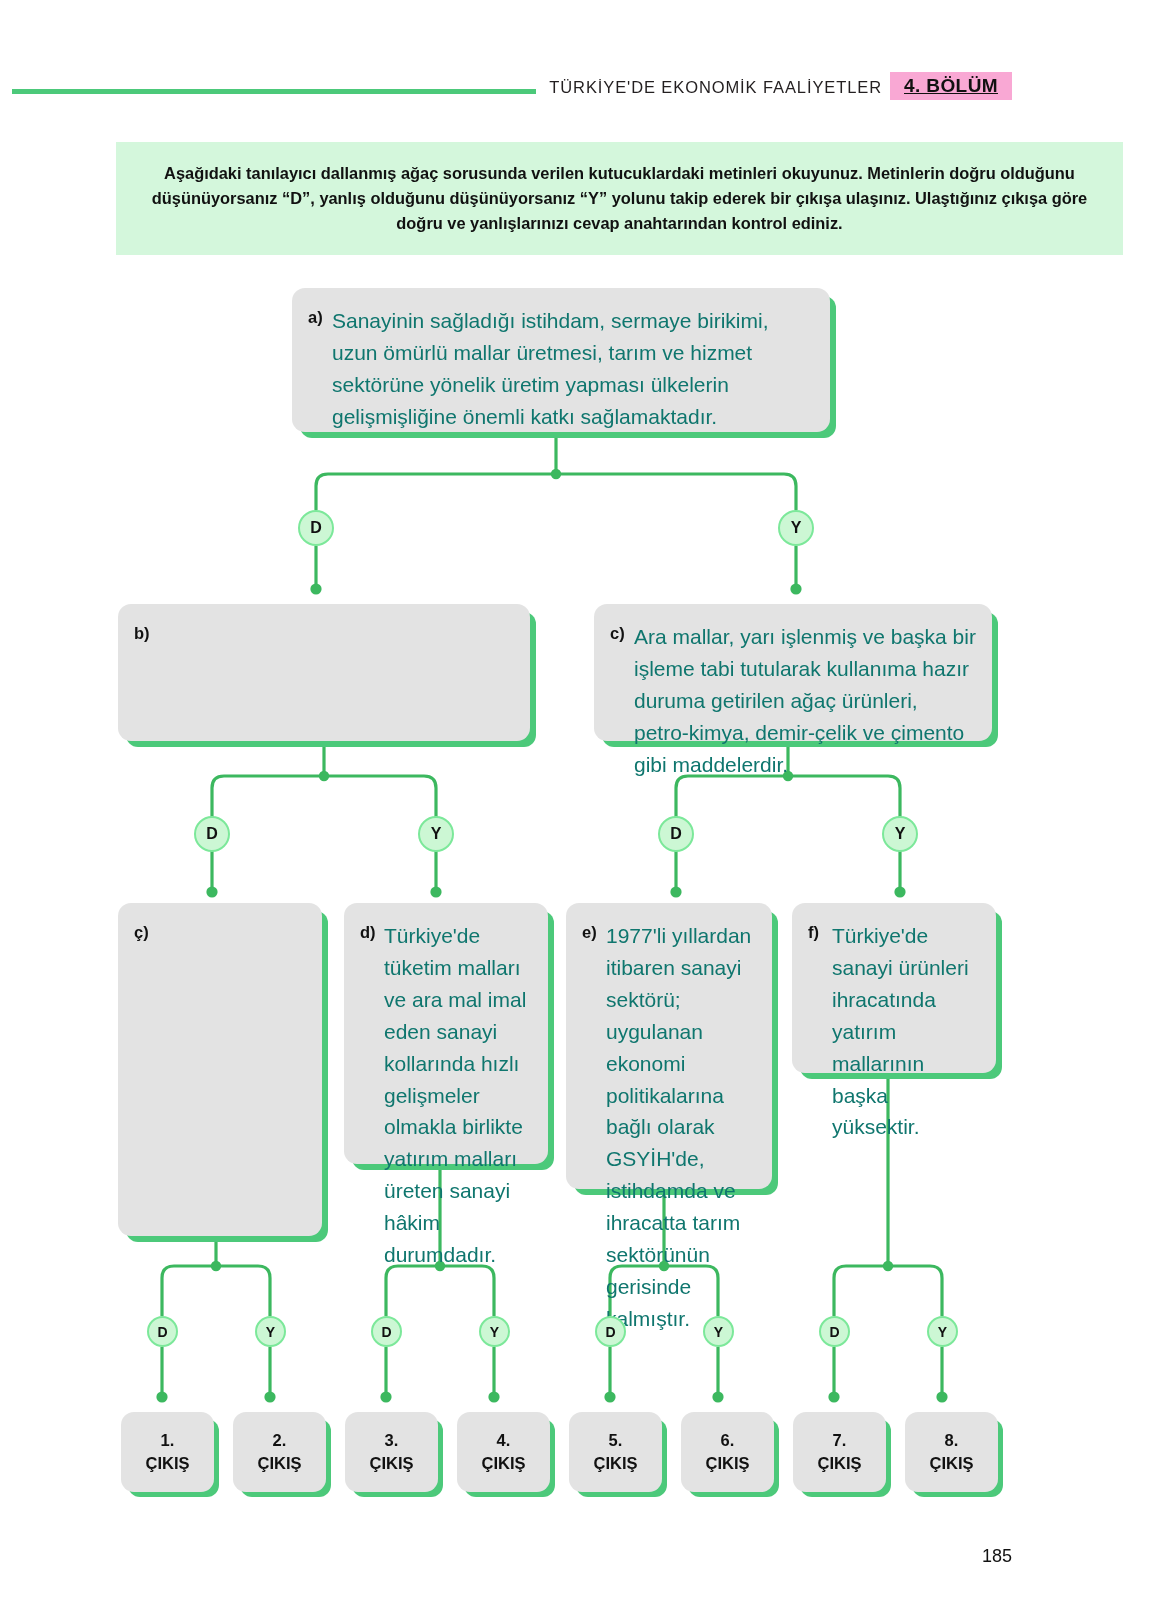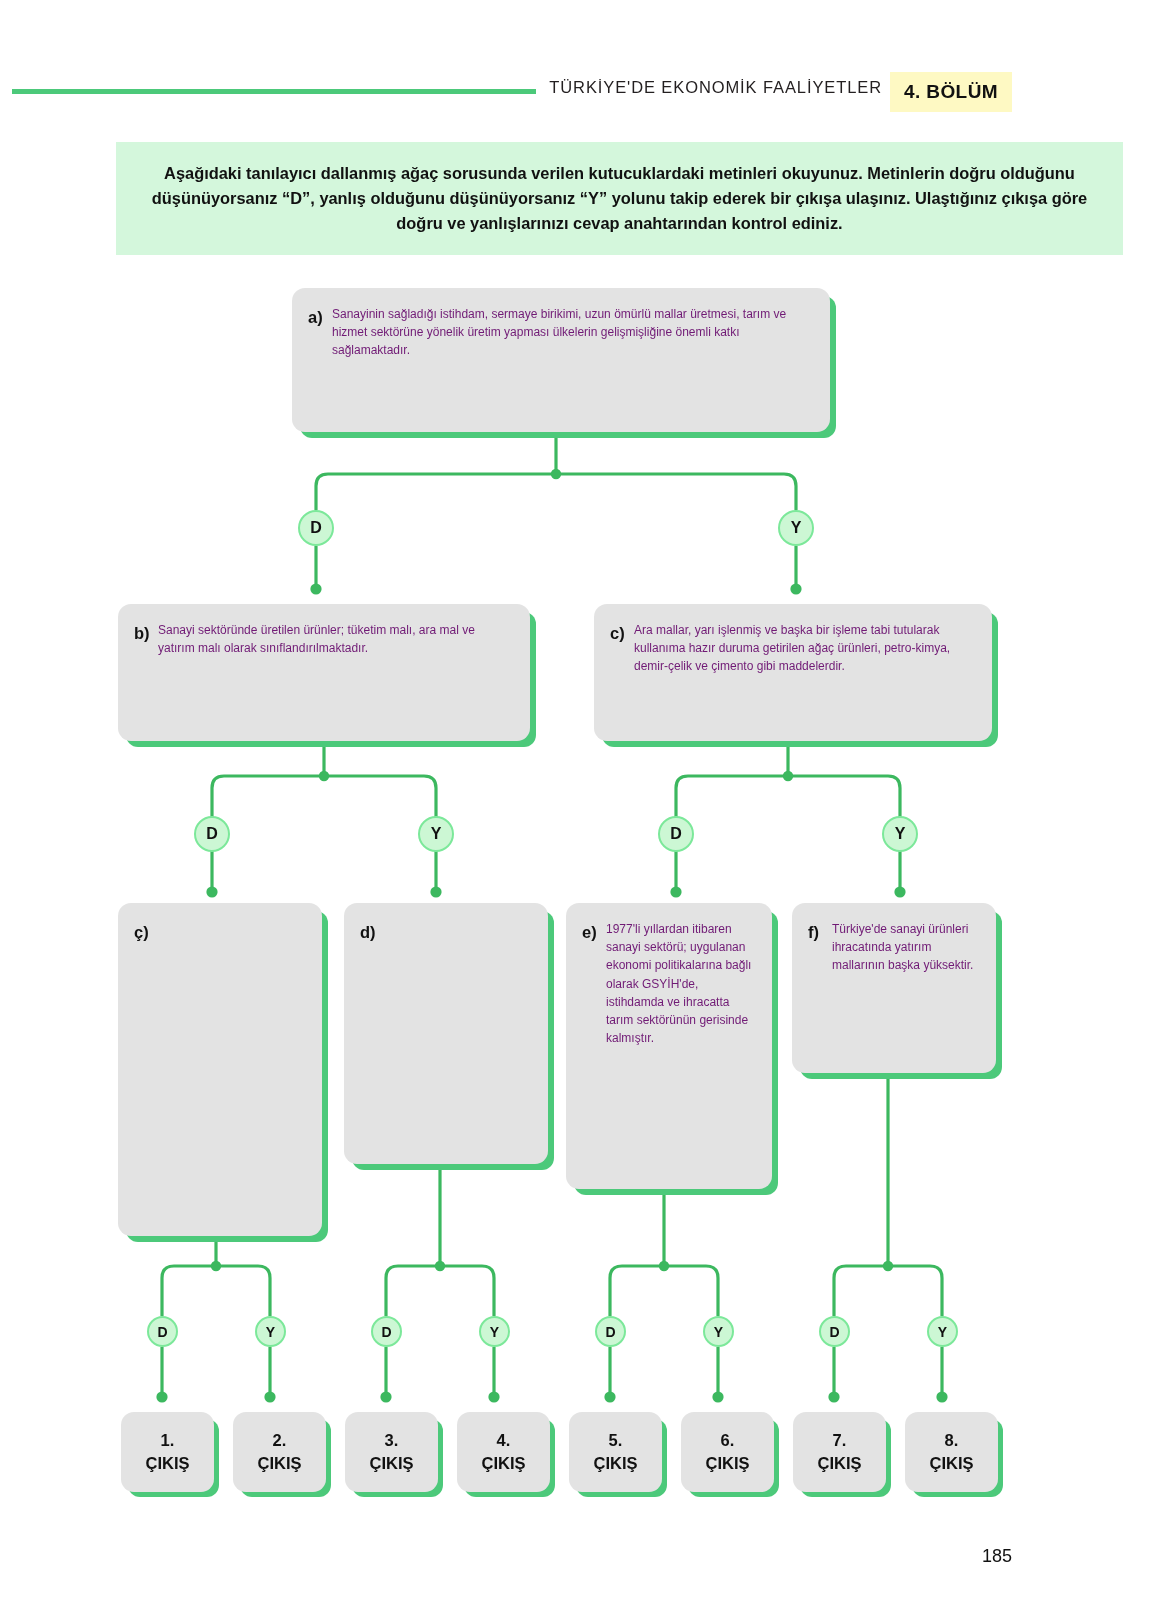--- a/index.html
+++ b/index.html
@@ -48,8 +48,8 @@
     left: 890px;
     top: 0px;
     width: 122px;
-    height: 40px;
-    background: #fef9c3;
+    height: 28px;
+    background: #f9a8d4;
     display: flex;
     align-items: center;
     justify-content: center;
@@ -57,6 +57,7 @@
     font-weight: bold;
     letter-spacing: 0.4px;
     color: #111;
+    text-decoration: underline;
   }
 
   

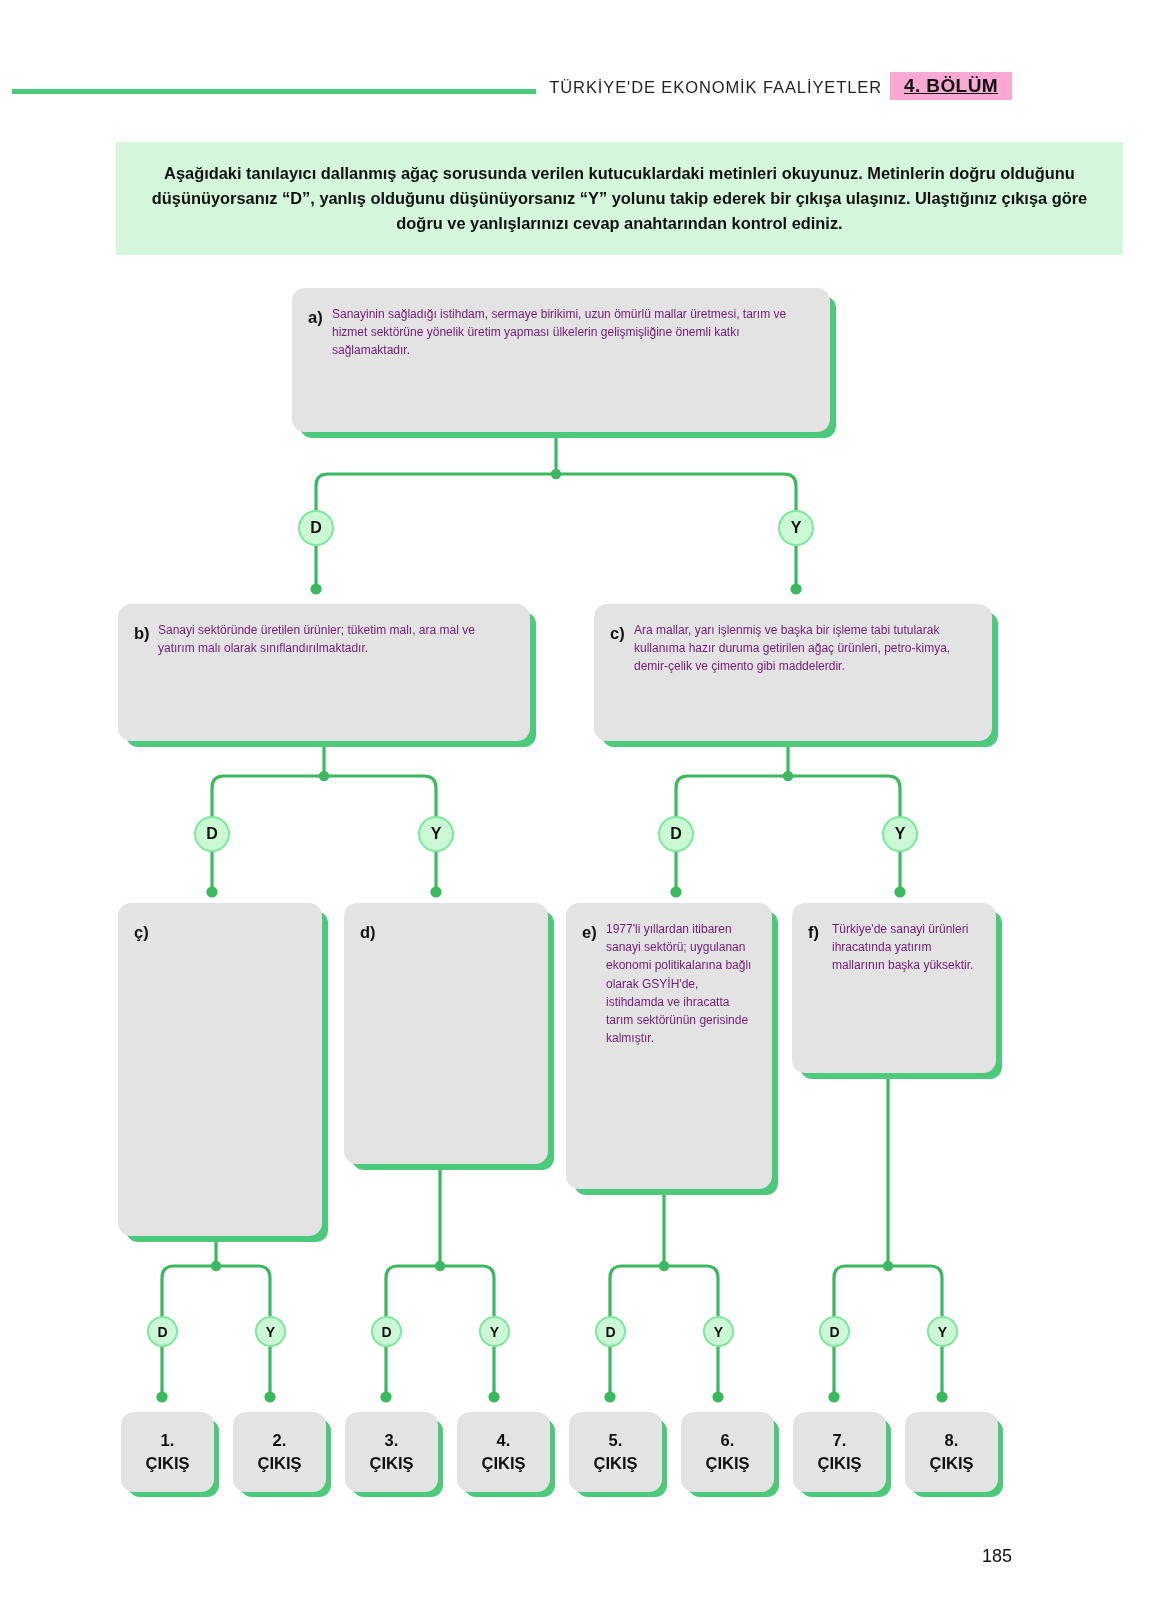--- a/index.html
+++ b/index.html
@@ -113,9 +113,9 @@
     color: #111;
   }
   .node-text {
-    font-size: 12px;
+    font-size: 21px;
     line-height: 1.52;
-    color: #701a75;
+    color: #0f766e;
     flex: 1 1 auto;
   }
 

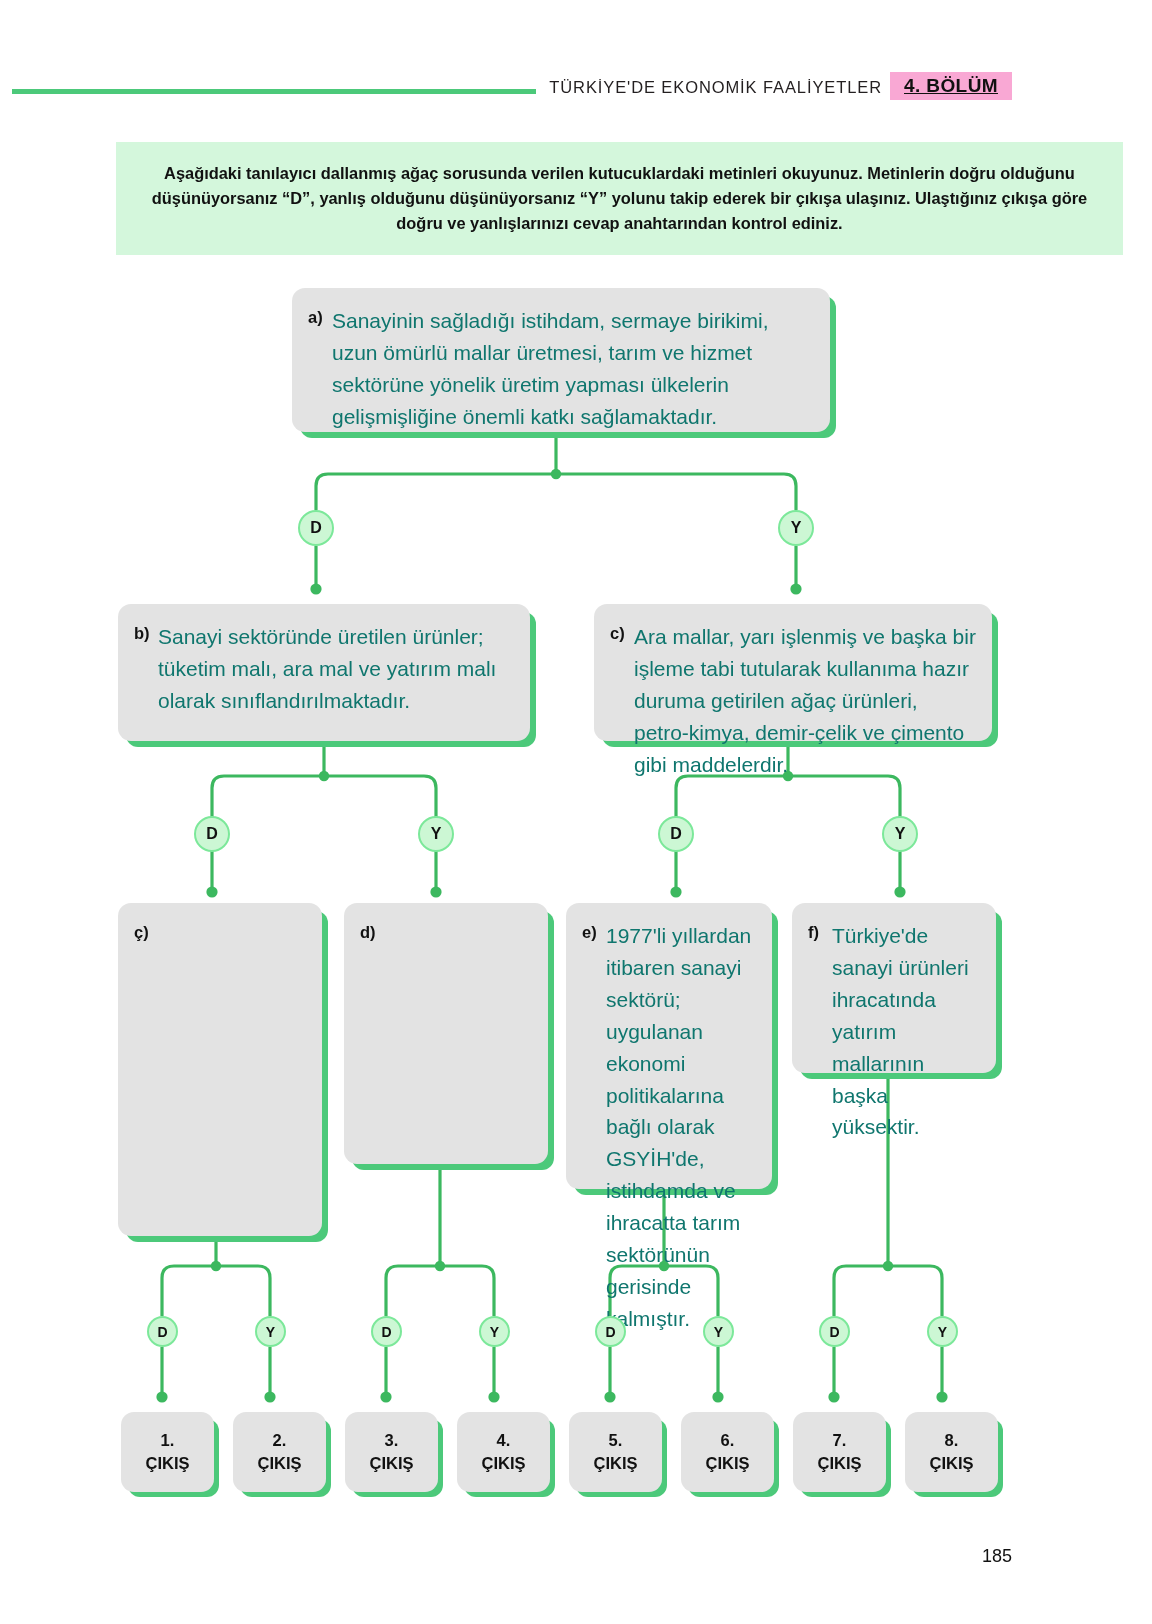--- a/index.html
+++ b/index.html
@@ -282,7 +282,6 @@
 
 <div class="node-box" id="box-b">
   <span class="node-letter">b)</span>
-  <span class="node-text">Sanayi sektöründe üretilen ürünler; tüketim malı, ara mal ve yatırım malı olarak sınıflandırılmaktadır.</span>
 </div>
 
 <div class="node-box" id="box-c">

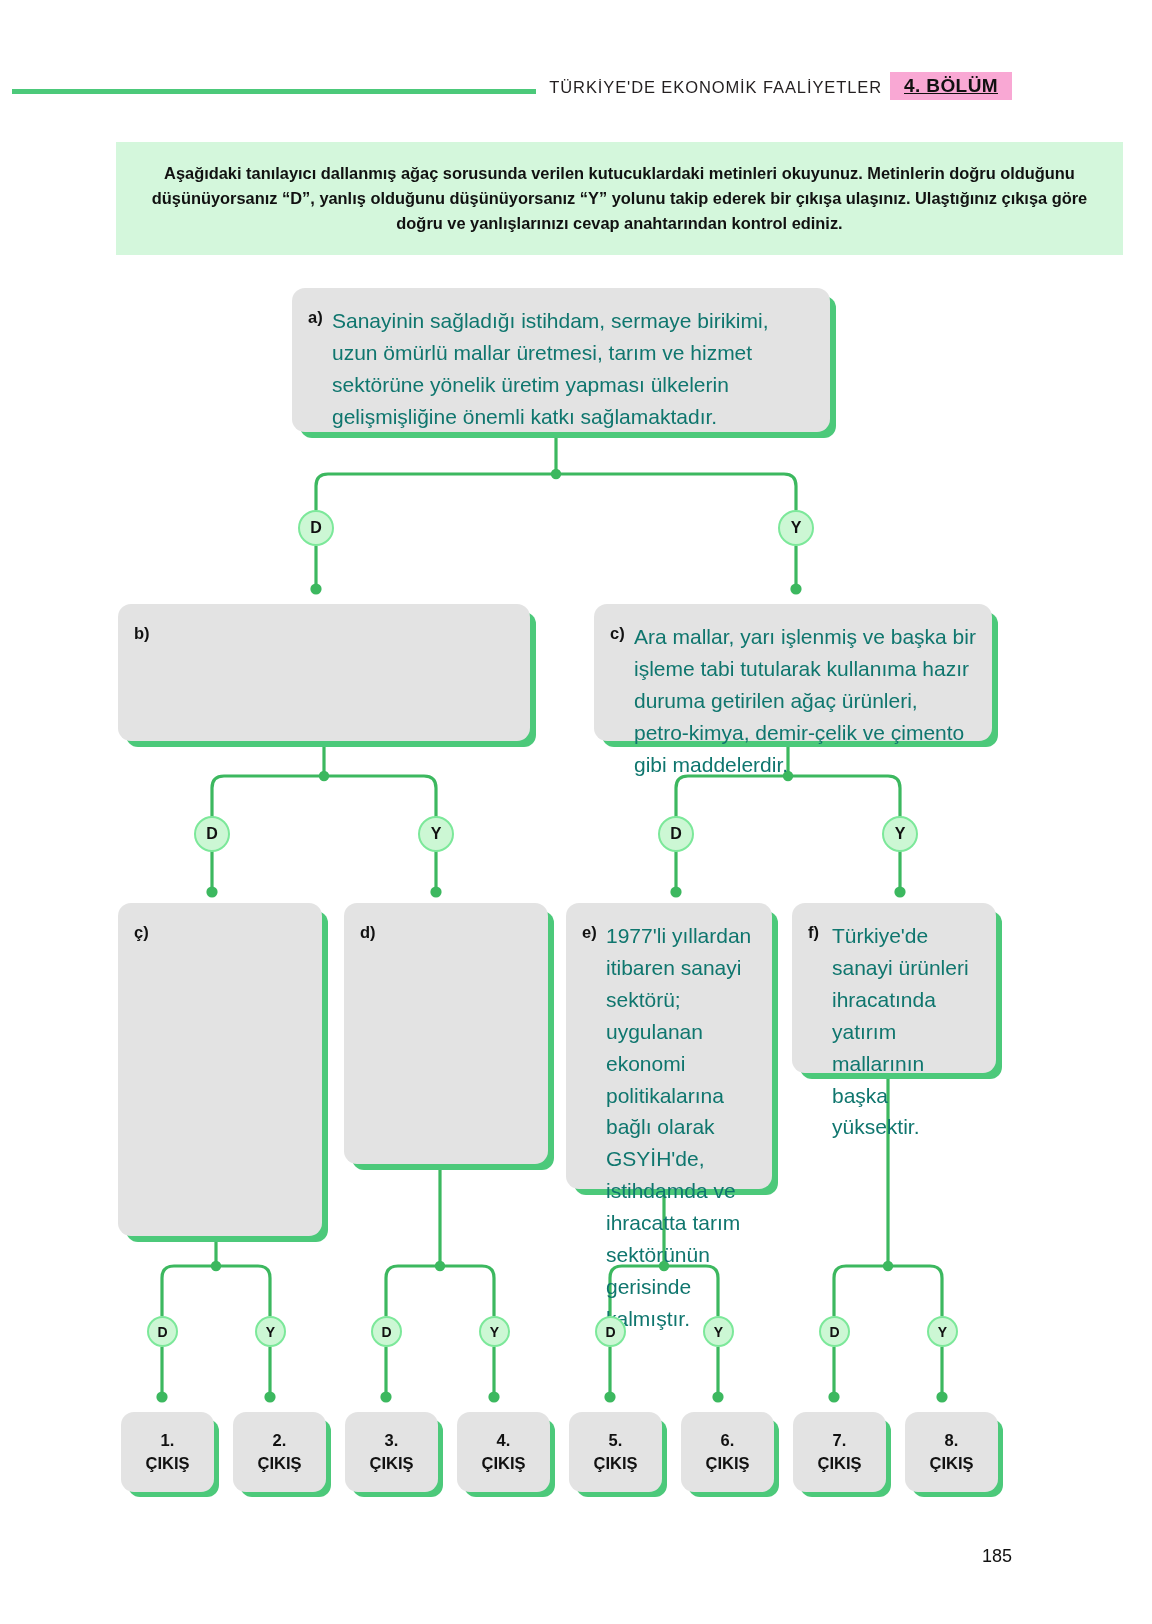--- a/index.html
+++ b/index.html
@@ -295,6 +295,7 @@
 
 <div class="node-box" id="box-d">
   <span class="node-letter">d)</span>
+  <span class="node-text">Türkiye'de tüketim malları ve ara mal imal eden sanayi kollarında hızlı gelişmeler olmakla birlikte yatırım malları üreten sanayi hâkim durumdadır.</span>
 </div>
 
 <div class="node-box" id="box-e">

